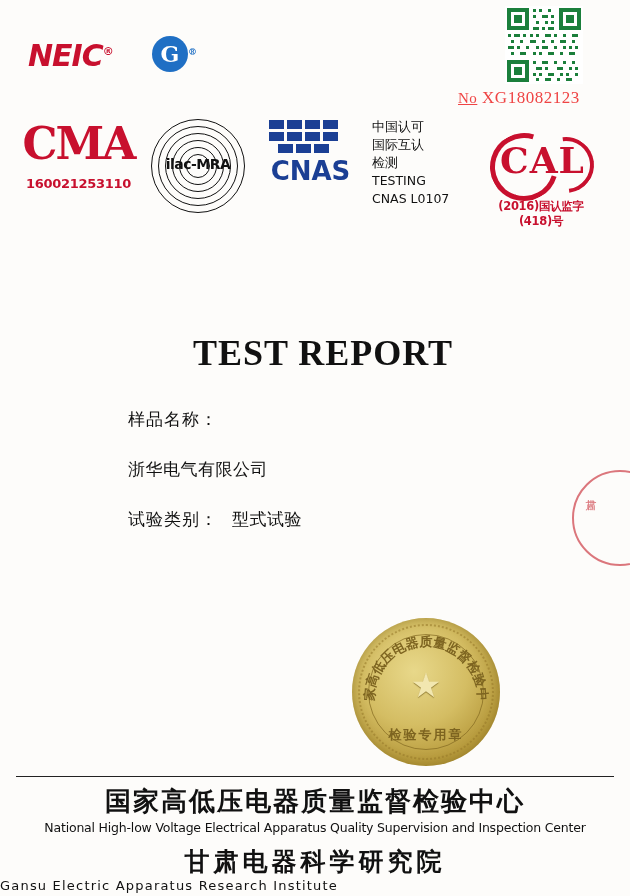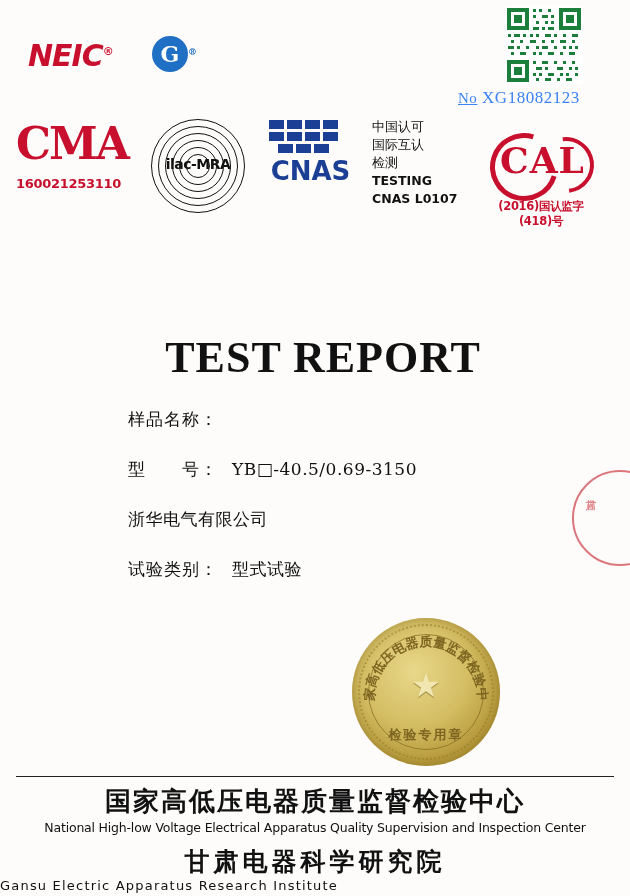--- a/index.html
+++ b/index.html
@@ -76,7 +76,7 @@
     top: 88px;
     font-family: "Liberation Serif", serif;
     font-size: 17px;
-    color: #3b82f6;
+    color: #ef4444;
     letter-spacing: 0.5px;
   }
   .no-line .nolab {

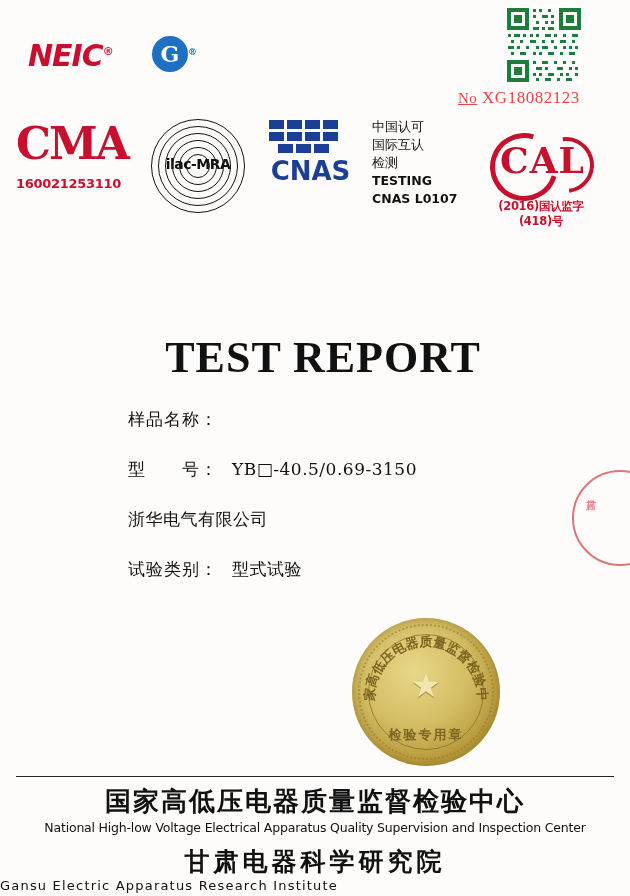--- a/index.html
+++ b/index.html
@@ -90,6 +90,7 @@
     left: 16px;
     top: 118px;
     width: 125px;
+    text-align: center;
   }
   .cma .big {
     font-family: "DejaVu Serif", serif;

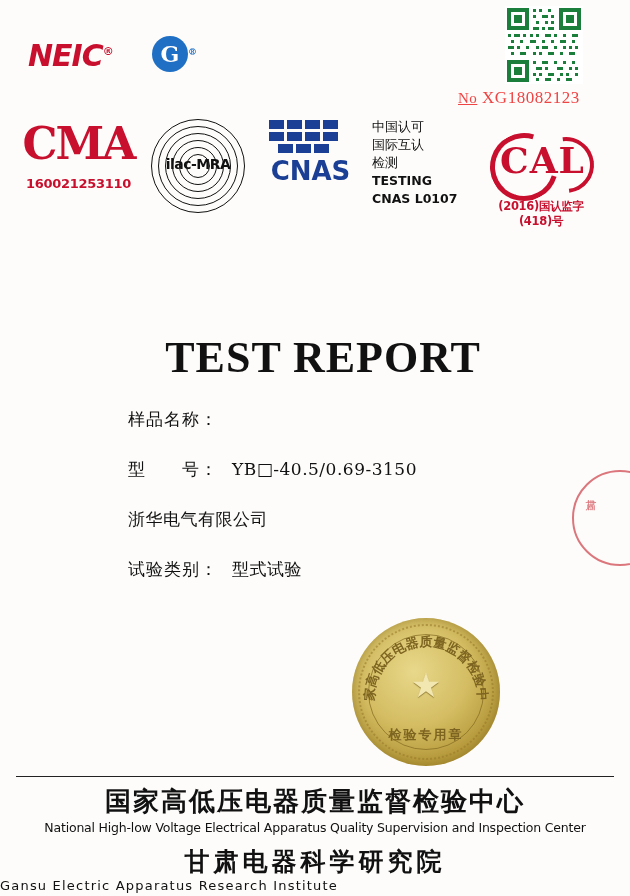--- a/index.html
+++ b/index.html
@@ -171,7 +171,7 @@
     line-height: 18px;
   }
   .cnas-side .en {
-    font-weight: bold;
+    font-weight: normal;
     font-size: 12.5px;
   }
 

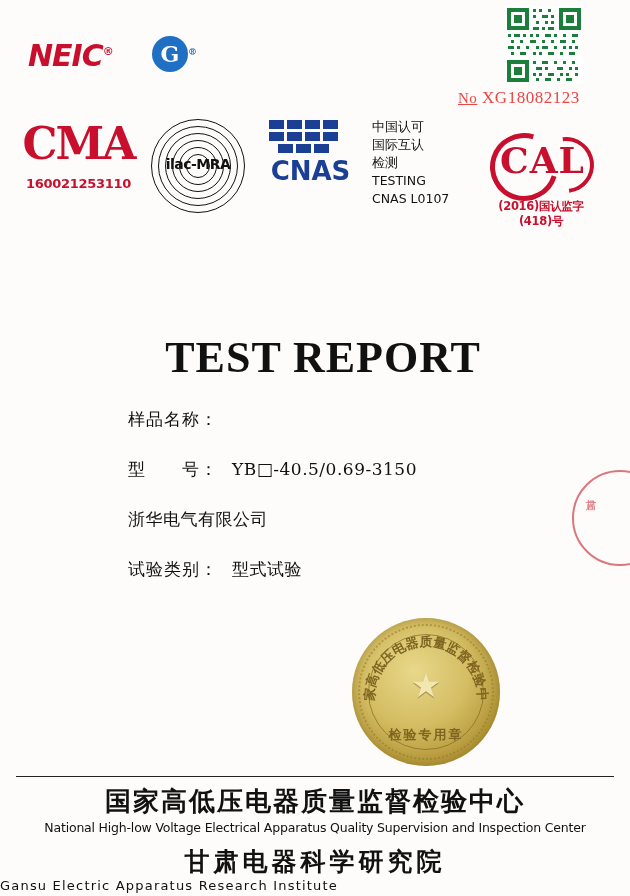--- a/index.html
+++ b/index.html
@@ -250,7 +250,7 @@
     top: 332px;
     text-align: center;
     font-family: "Liberation Serif", serif;
-    font-size: 44px;
+    font-size: 36px;
     font-weight: bold;
     color: #111;
     letter-spacing: 1px;

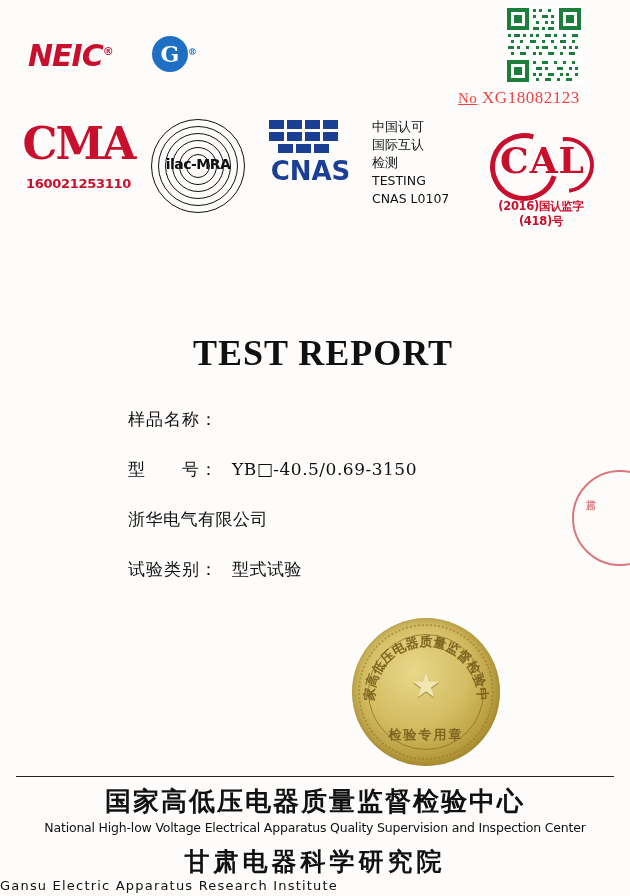--- a/index.html
+++ b/index.html
@@ -575,10 +575,6 @@
       <span class="lab">样品名称：</span>
     </div>
     <div class="field">
-      <span class="lab">型　　号：</span>
-      <span class="val">YB□-40.5/0.69-3150</span>
-    </div>
-    <div class="field">
       <span class="val">浙华电气有限公司</span>
     </div>
     <div class="field">

